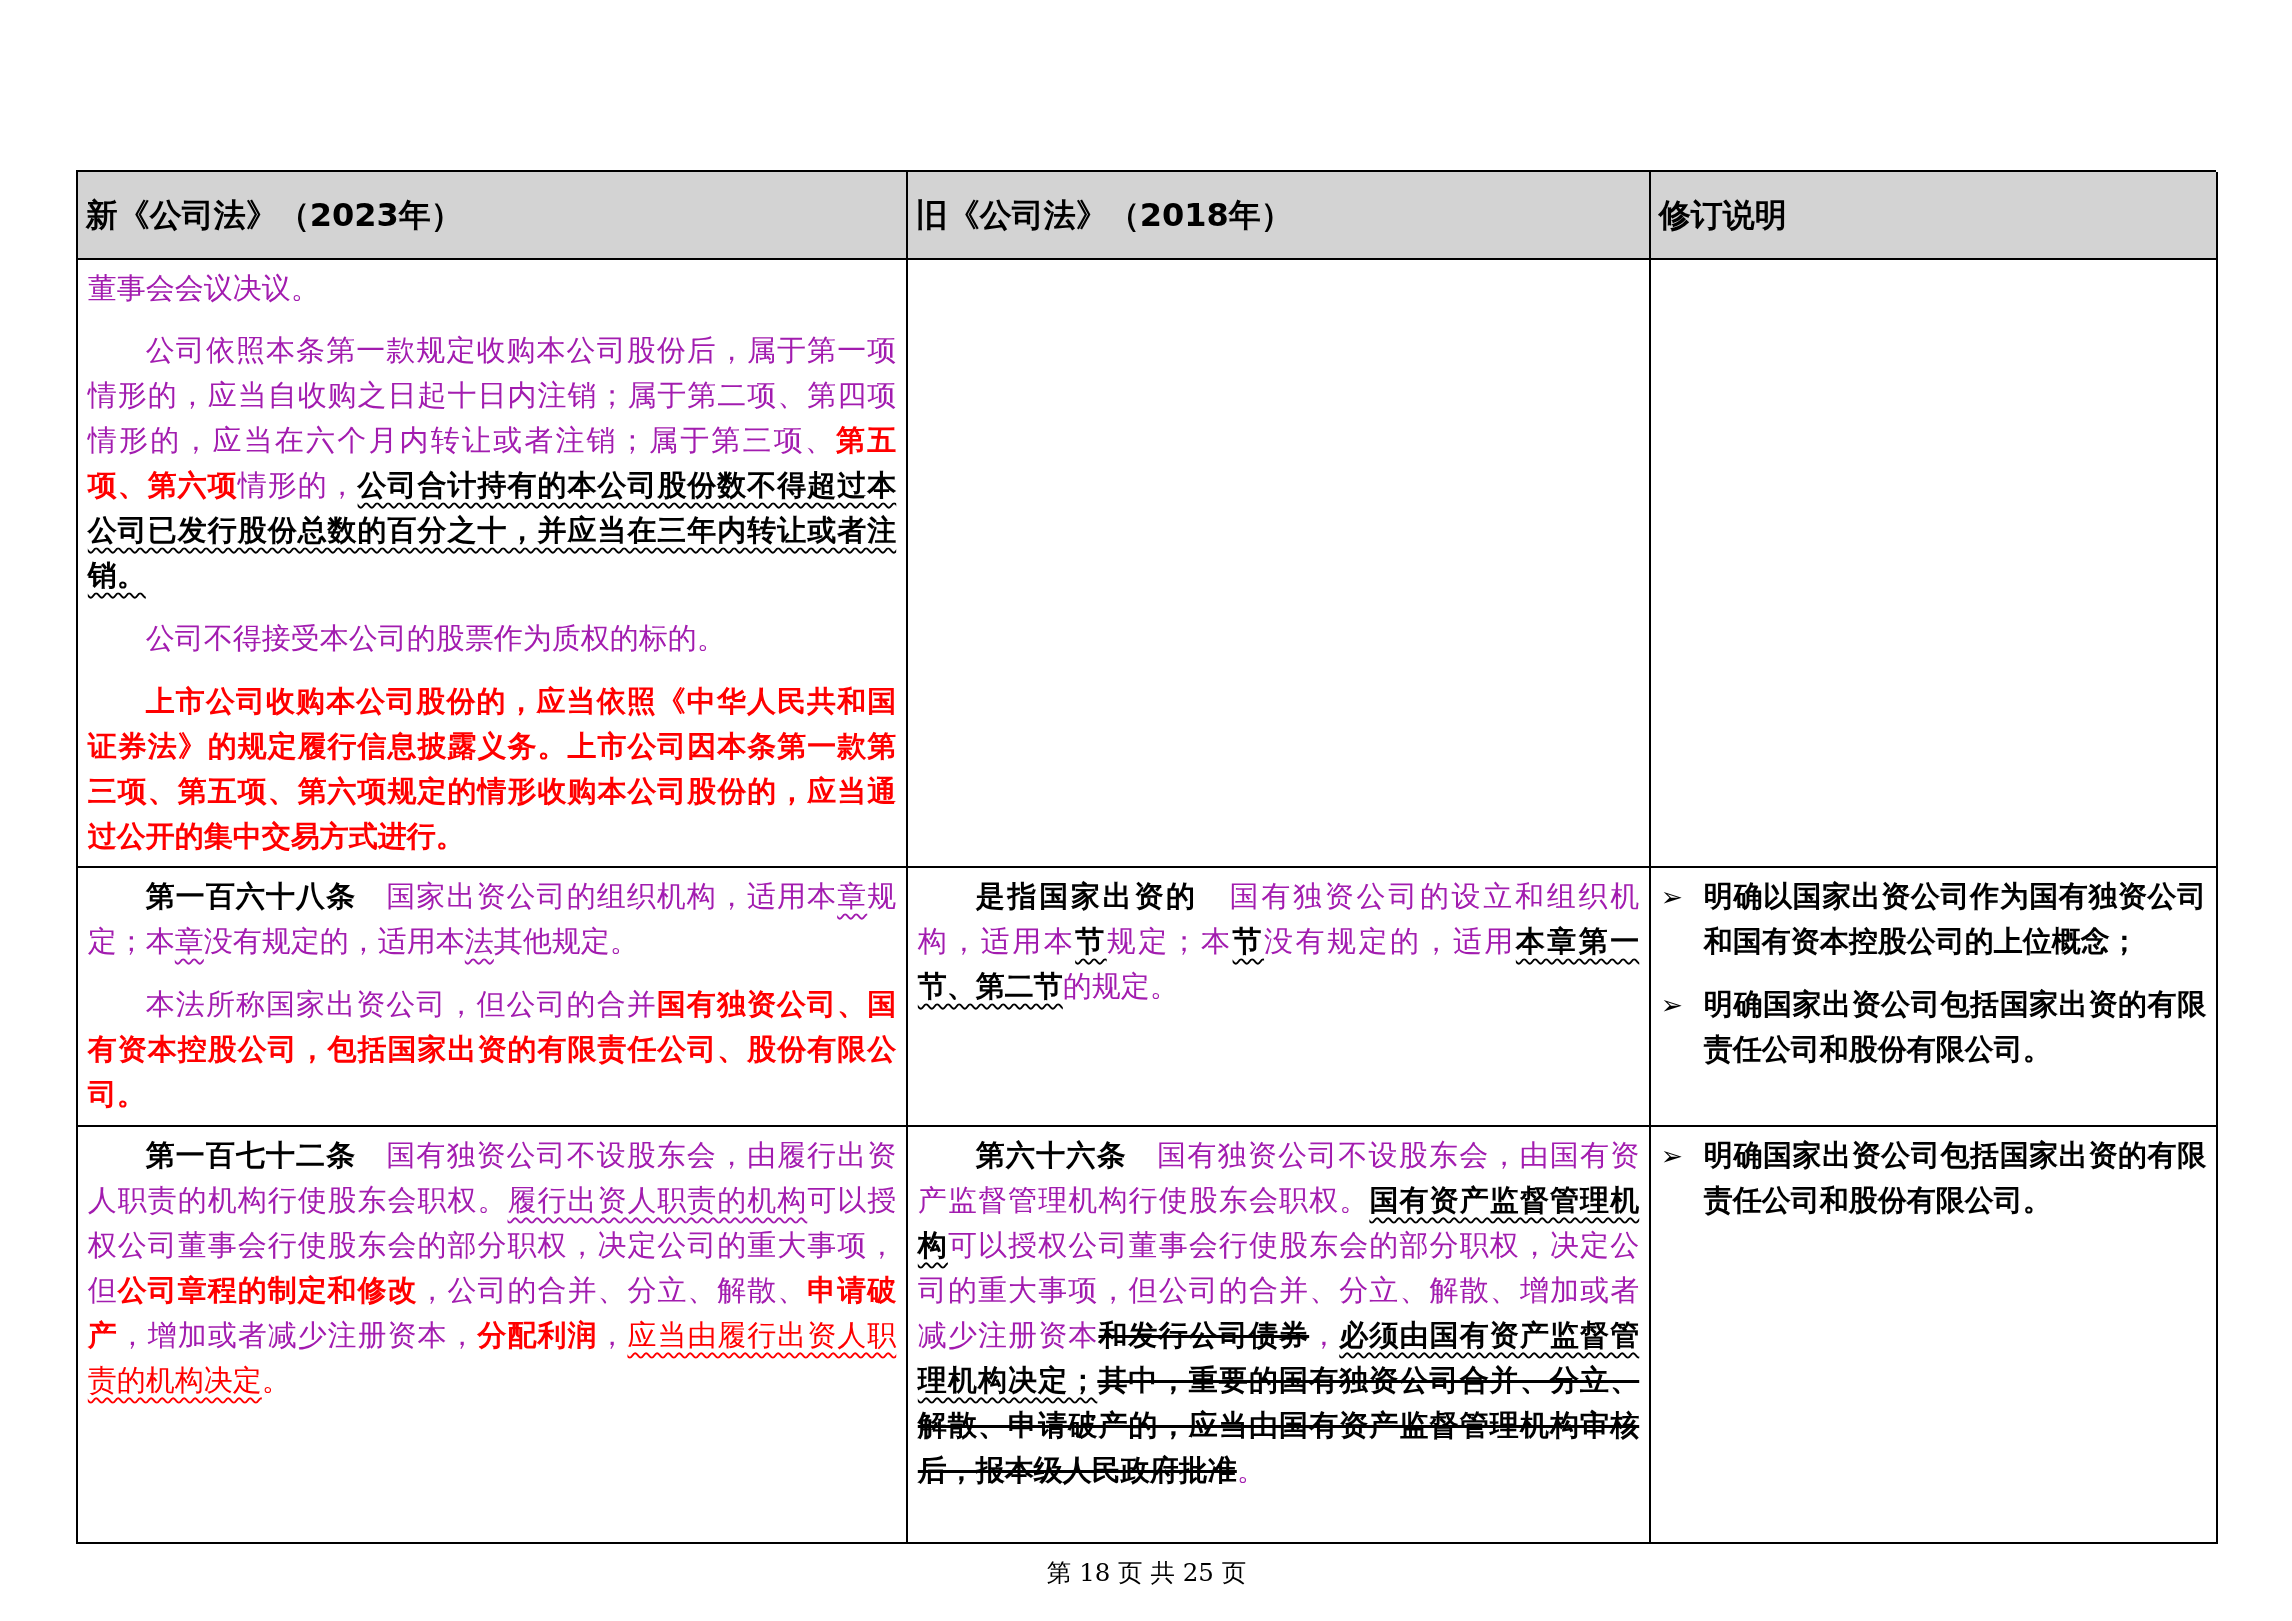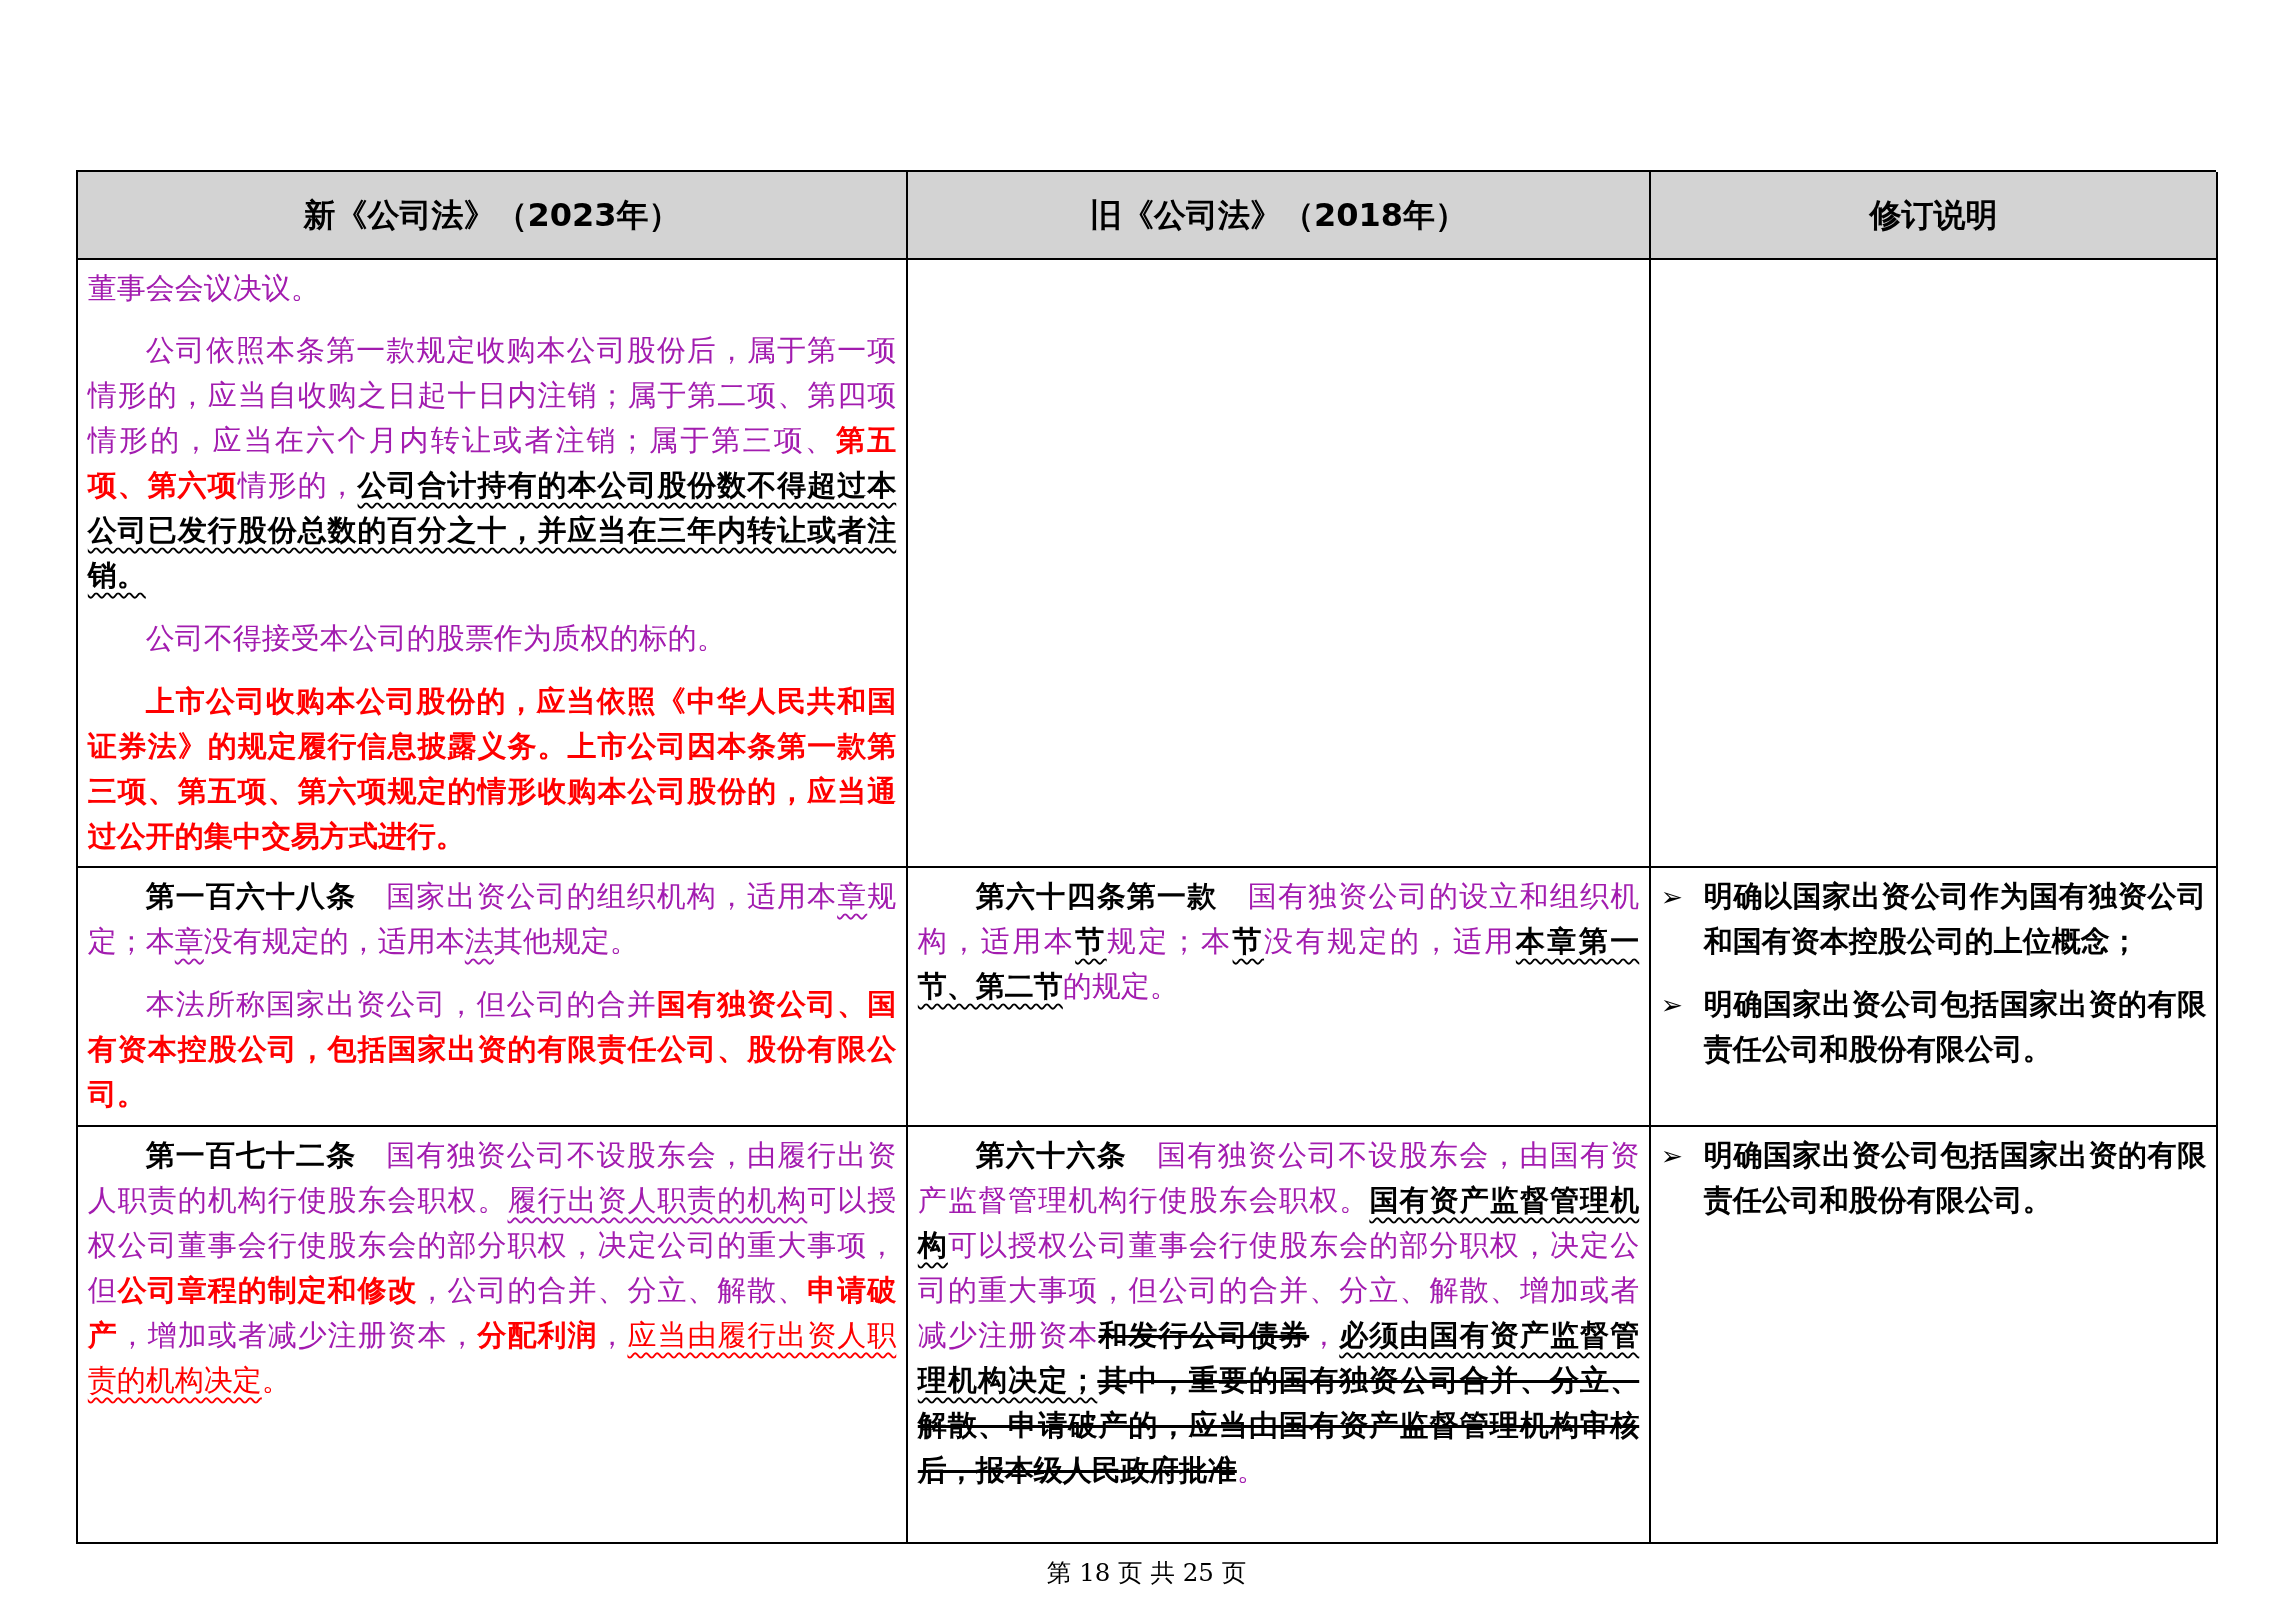--- a/index.html
+++ b/index.html
@@ -33,7 +33,7 @@
   .header-cell{
     height:88px;
     background:#d3d3d3;
-    display:flex;align-items:center;justify-content:center;
+    display:flex;align-items:center;
     font-family:"DejaVu Sans", sans-serif;
     font-weight:bold;
     font-size:32px;

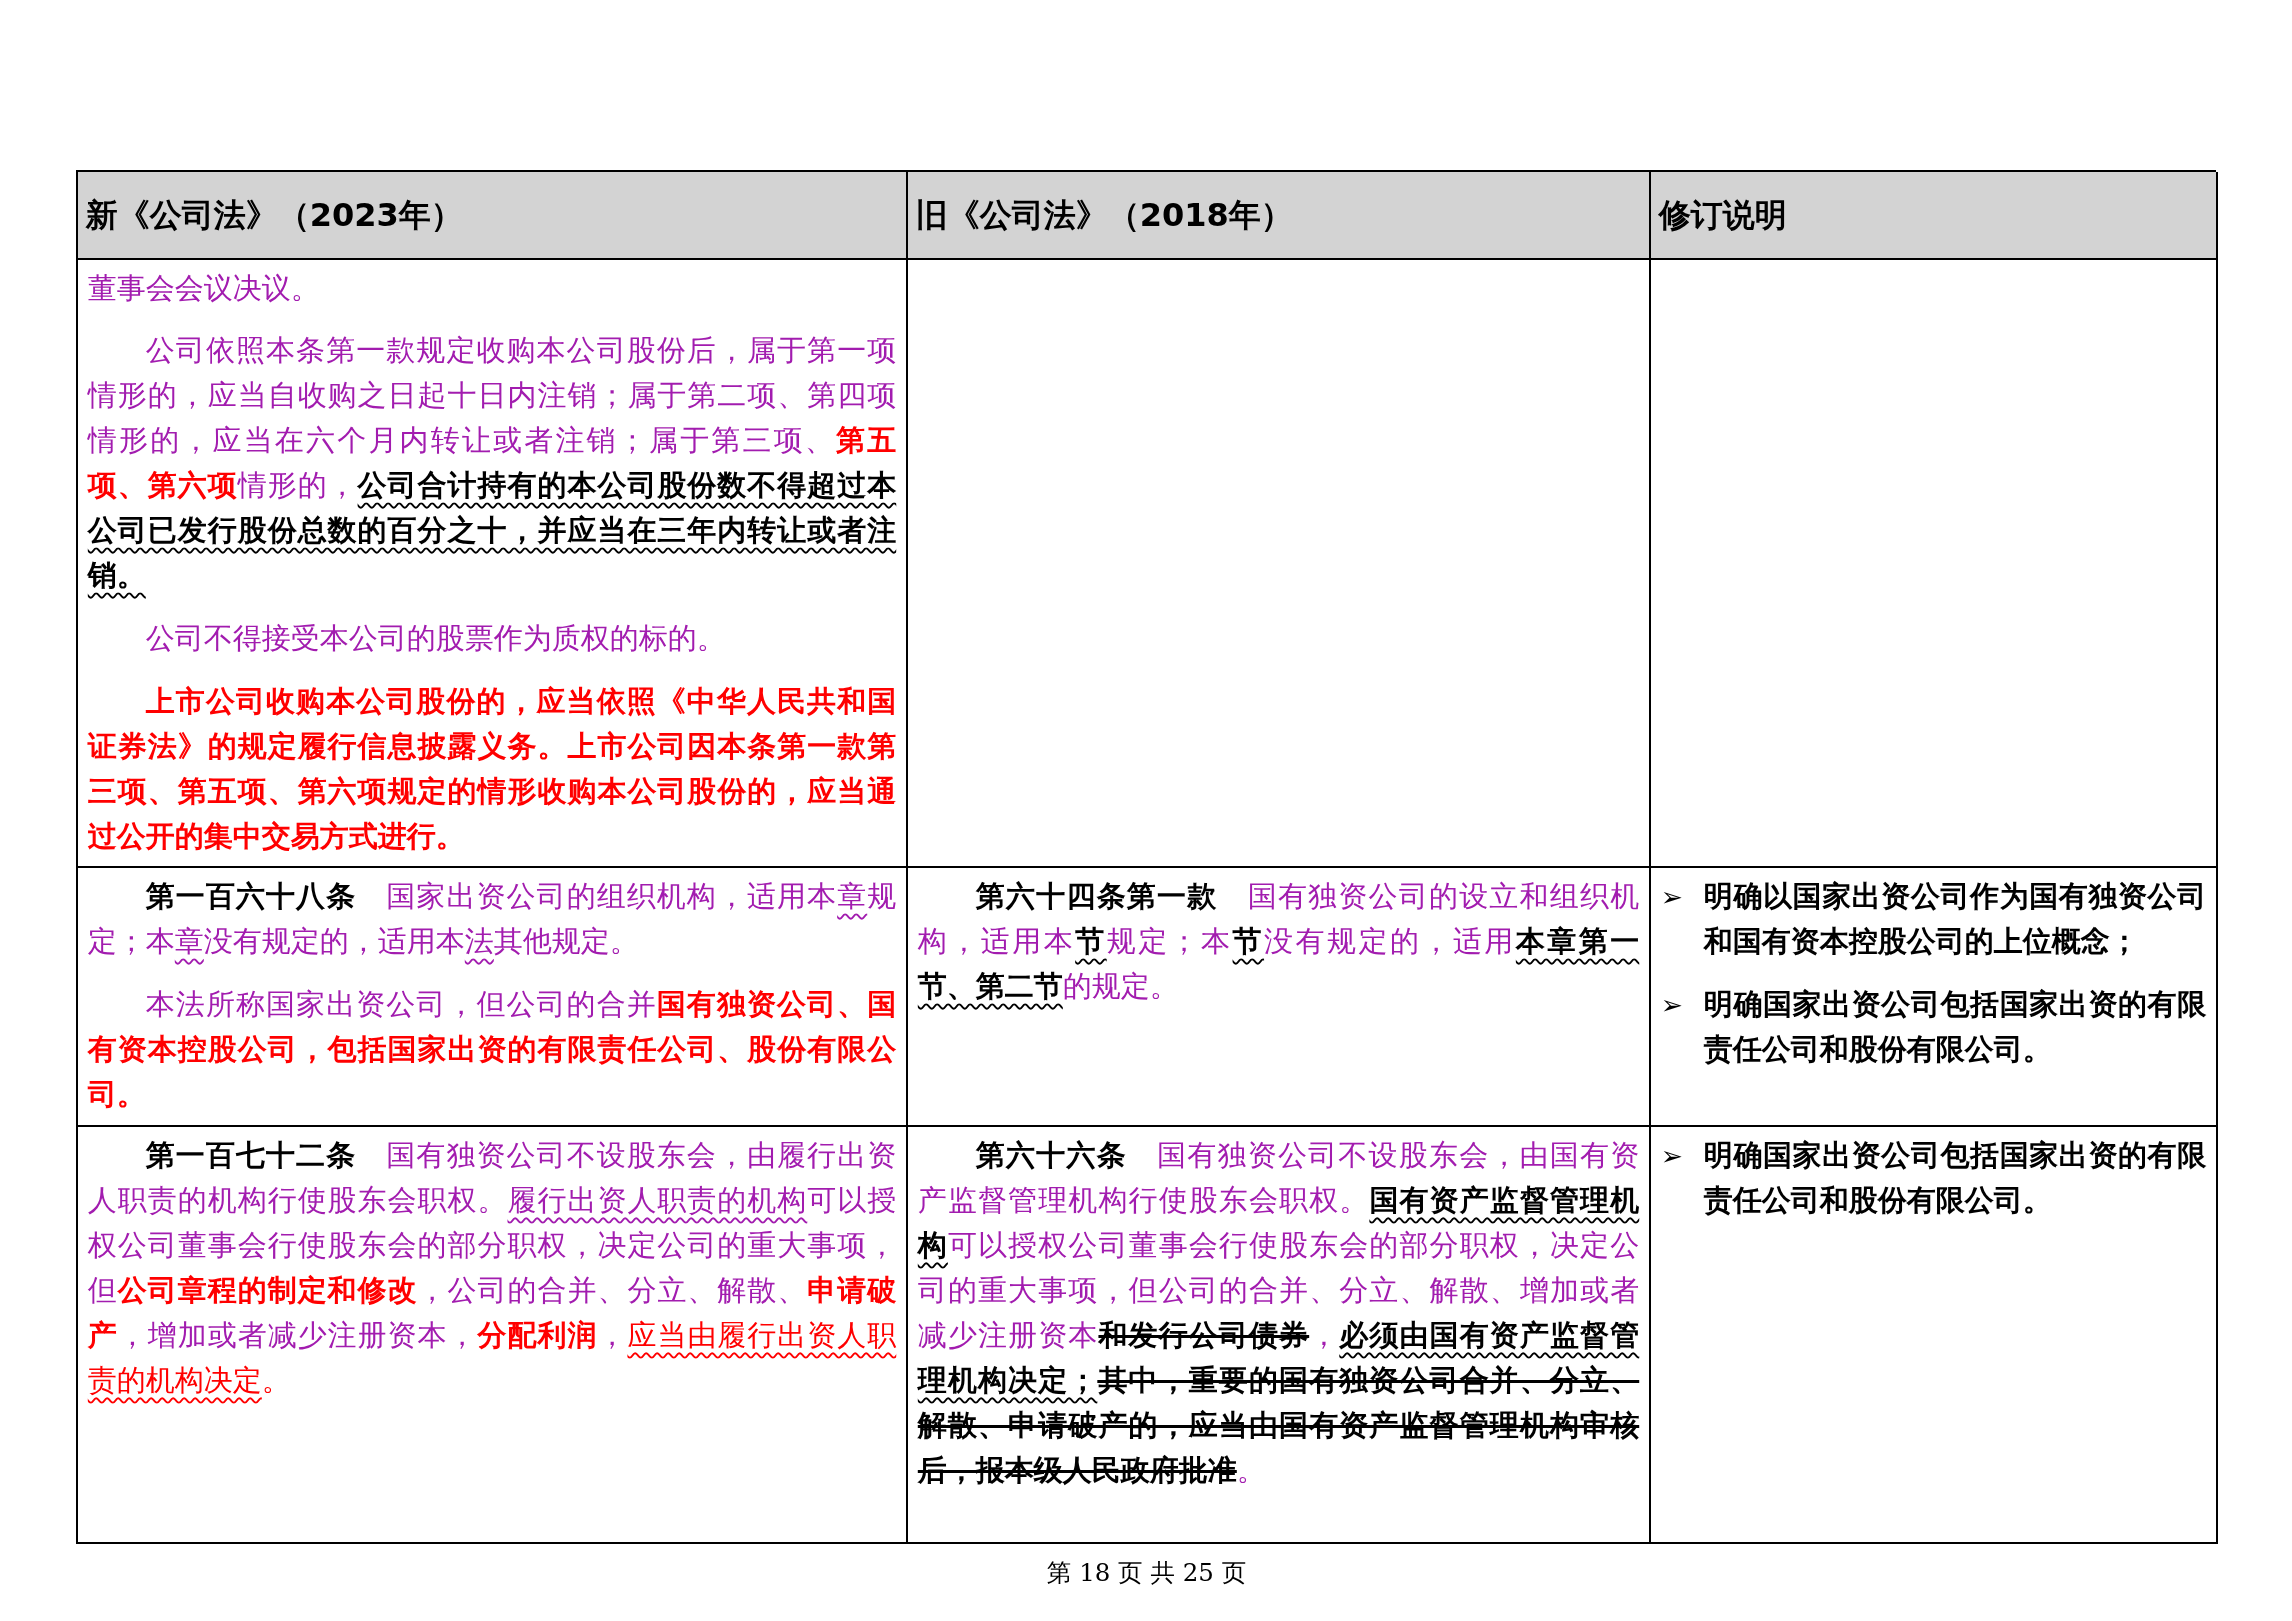--- a/index.html
+++ b/index.html
@@ -112,7 +112,7 @@
         <p class="para indent"><span class="rn">本法所称国家出资公司，但公司的合并</span><span class="rrb">国有独资公司、国有资本控股公司，包括国家出资的有限责任公司、股份有限公司。</span></p>
       </div>
     <div class="cell r2">
-        <p class="para indent"><span class="rb">第六十四条第一款</span><span class="rn">　国有独资公司的设立和组织机构，适用本</span><span class="rb wavy">节</span><span class="rn">规定；本</span><span class="rb wavy">节</span><span class="rn">没有规定的，适用</span><span class="rb wavy">本章第一节、第二节</span><span class="rn">的规定。</span></p>
+        <p class="para indent"><span class="rb">是指国家出资的</span><span class="rn">　国有独资公司的设立和组织机构，适用本</span><span class="rb wavy">节</span><span class="rn">规定；本</span><span class="rb wavy">节</span><span class="rn">没有规定的，适用</span><span class="rb wavy">本章第一节、第二节</span><span class="rn">的规定。</span></p>
       </div>
     <div class="cell r2">
         <div class="bullet">

